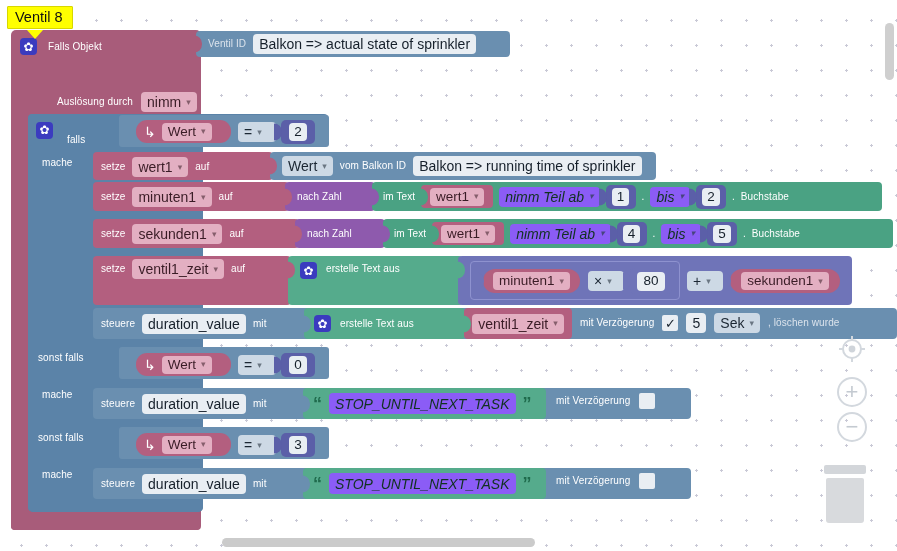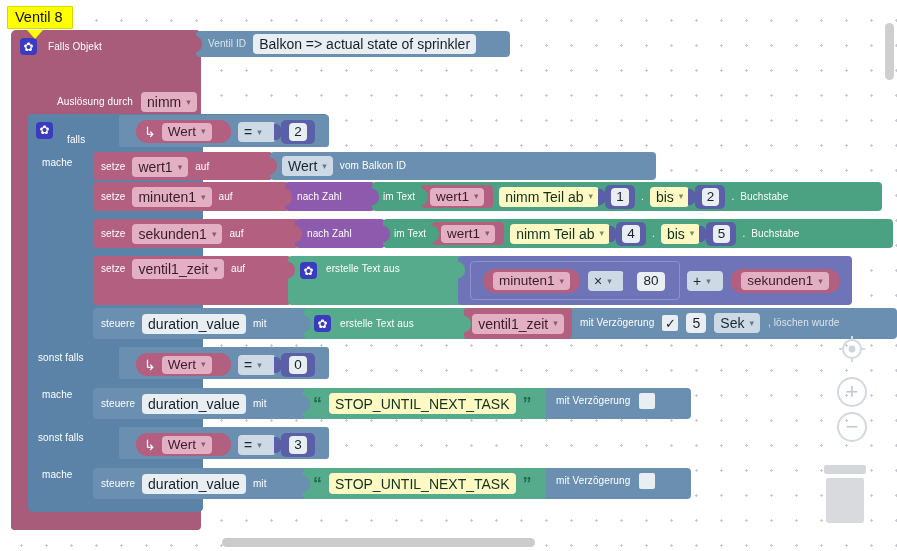--- a/index.html
+++ b/index.html
@@ -216,6 +216,7 @@
     <div class="row" style="padding-left:12px;">
       <span class="field lightblue dd">Wert</span>
       <span class="lbl">vom Balkon ID</span>
+      <span class="field white">Balkon =&gt; running time of sprinkler</span>
     </div>
   </div>
 

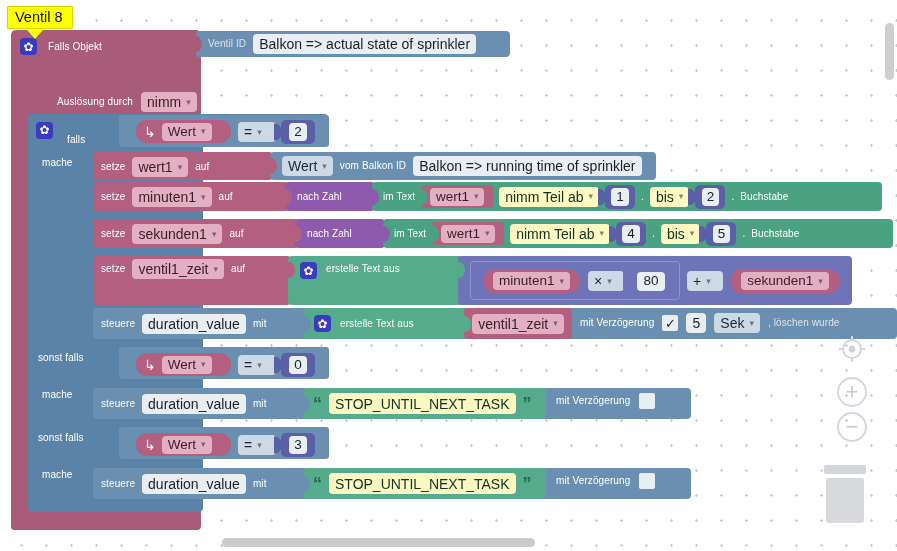--- a/index.html
+++ b/index.html
@@ -42,7 +42,7 @@
   .field.lightblue { background: #cdd9e5; color: #1b2733; }
   .field.white     { background: #e9eef3; color: #16202b; }
   .field.pinkf     { background: #e3afc2; color: #3a1c26; }
-  .field.greenf    { background: #fef9c3; color: #10321f; }
+  .field.greenf    { background: #8b5cf6; color: #10321f; font-style: italic; }
   .dd::after {
     content: "▾";
     font-size: 9px;

